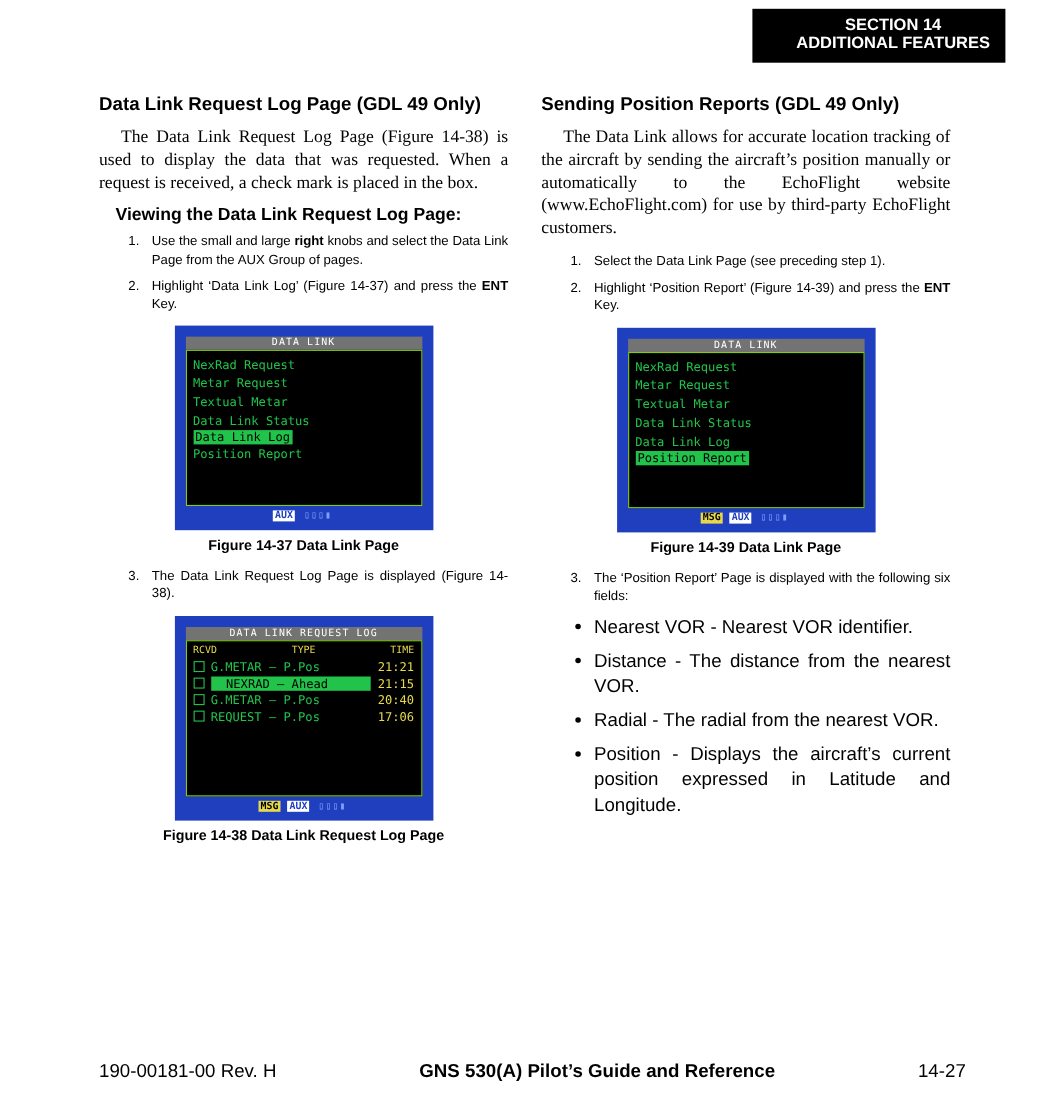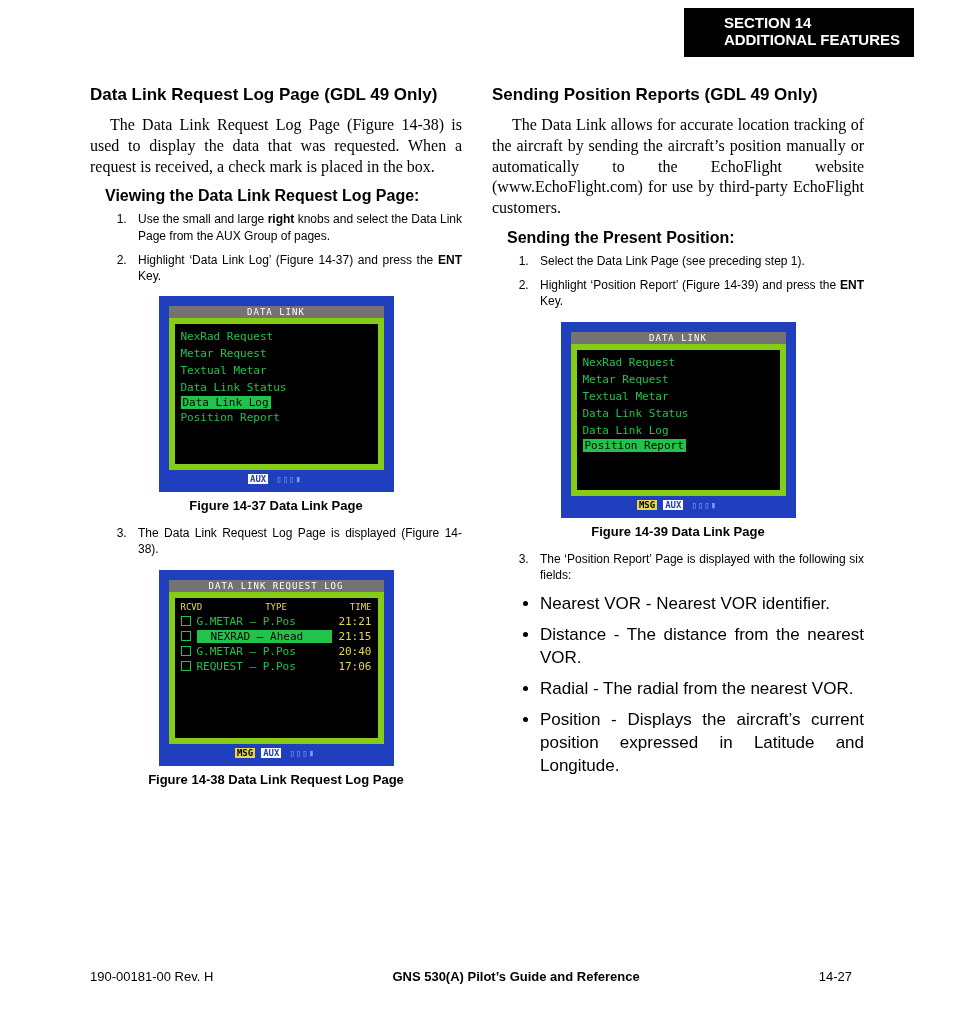--- a/index.html
+++ b/index.html
@@ -26,7 +26,7 @@
     font-family: Arial, Helvetica, sans-serif;
     font-weight: bold;
     font-size: 15px;
-    text-align: left;
+    text-align: center;
     padding: 6px 14px 8px 40px;
     line-height: 1.15;
   }

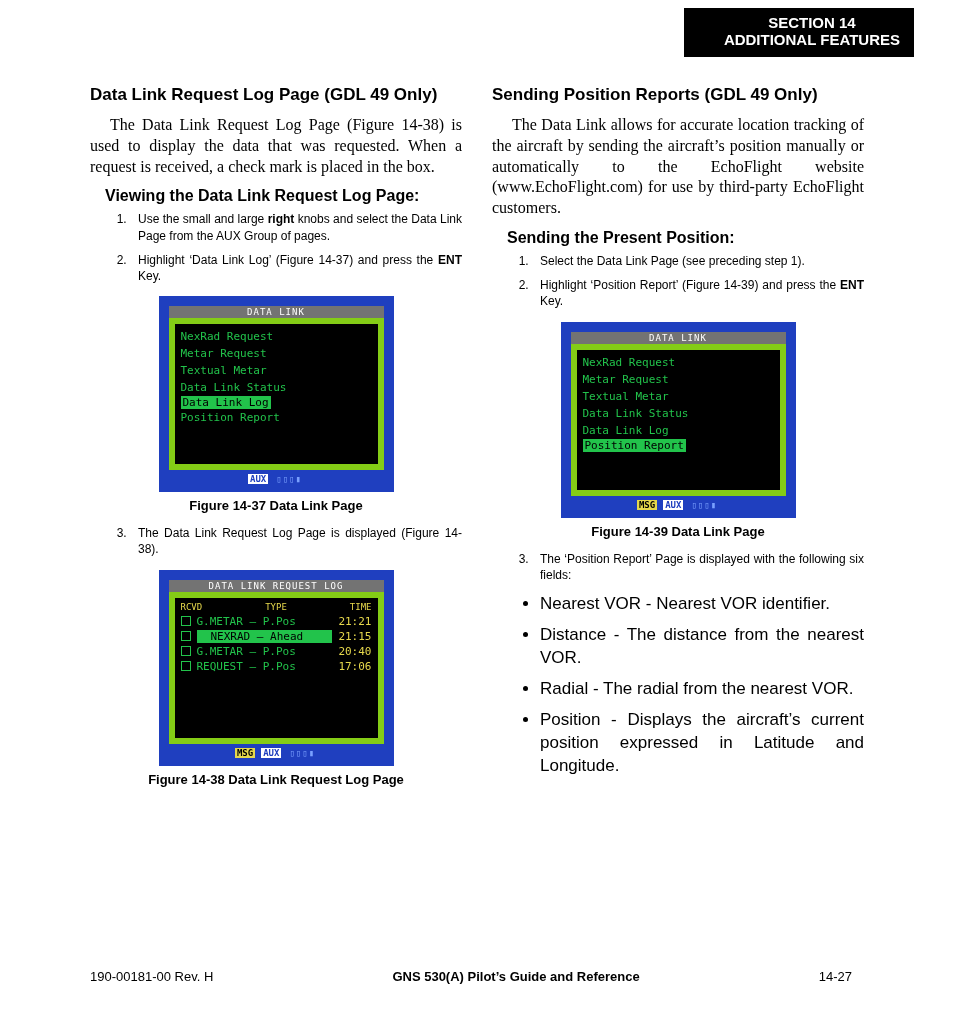--- a/index.html
+++ b/index.html
@@ -268,7 +268,6 @@
     <div class="col">
       <h2>Sending Position Reports (GDL 49 Only)</h2>
       <p class="body">The Data Link allows for accurate location tracking of the aircraft by sending the aircraft’s position manually or automatically to the EchoFlight website (www.EchoFlight.com) for use by third-party EchoFlight customers.</p>
-      <h3>Sending the Present Position:</h3>
 
       <ol>
         <li>Select the Data Link Page (see preceding step 1).</li>

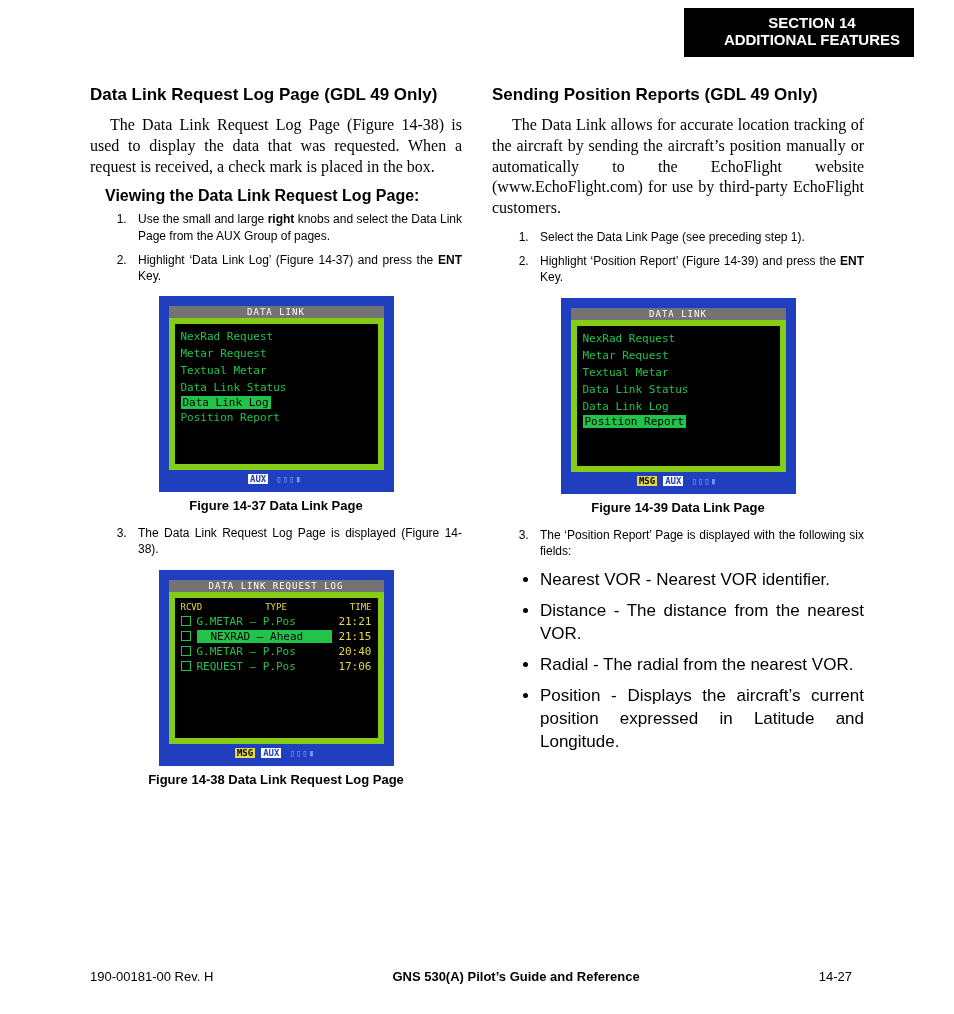--- a/index.html
+++ b/index.html
@@ -101,7 +101,7 @@
   }
   .screen .inner {
     background: #000;
-    border: 6px solid #84cc16;
+    border: 1px solid #84cc16;
   }
   .screen .titlebar {
     background: #737373;

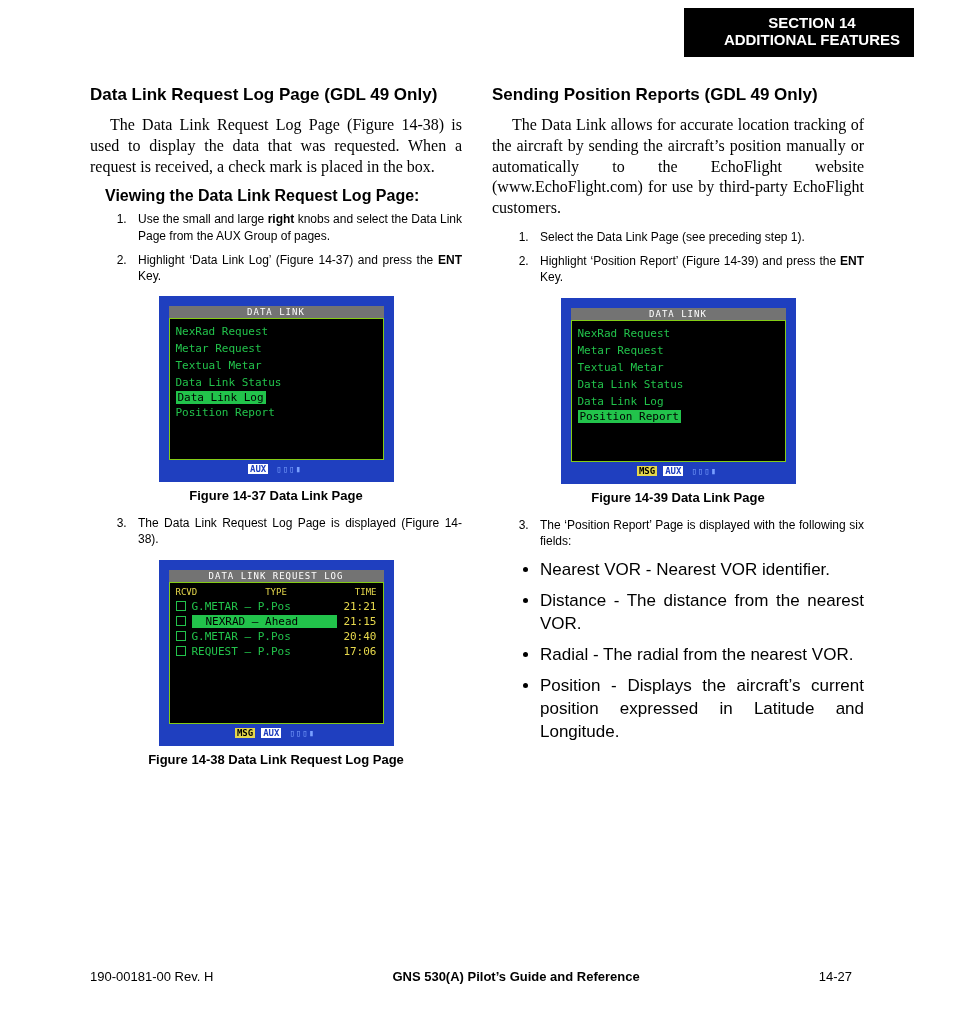--- a/index.html
+++ b/index.html
@@ -168,11 +168,11 @@
     position: absolute;
     bottom: 30px;
     left: 90px;
-    right: 102px;
+    right: 76px;
     display: flex;
     justify-content: space-between;
     font-family: Arial, Helvetica, sans-serif;
-    font-size: 13px;
+    font-size: 17px;
   }
   .page-footer .center { font-weight: bold; }
 </style>

